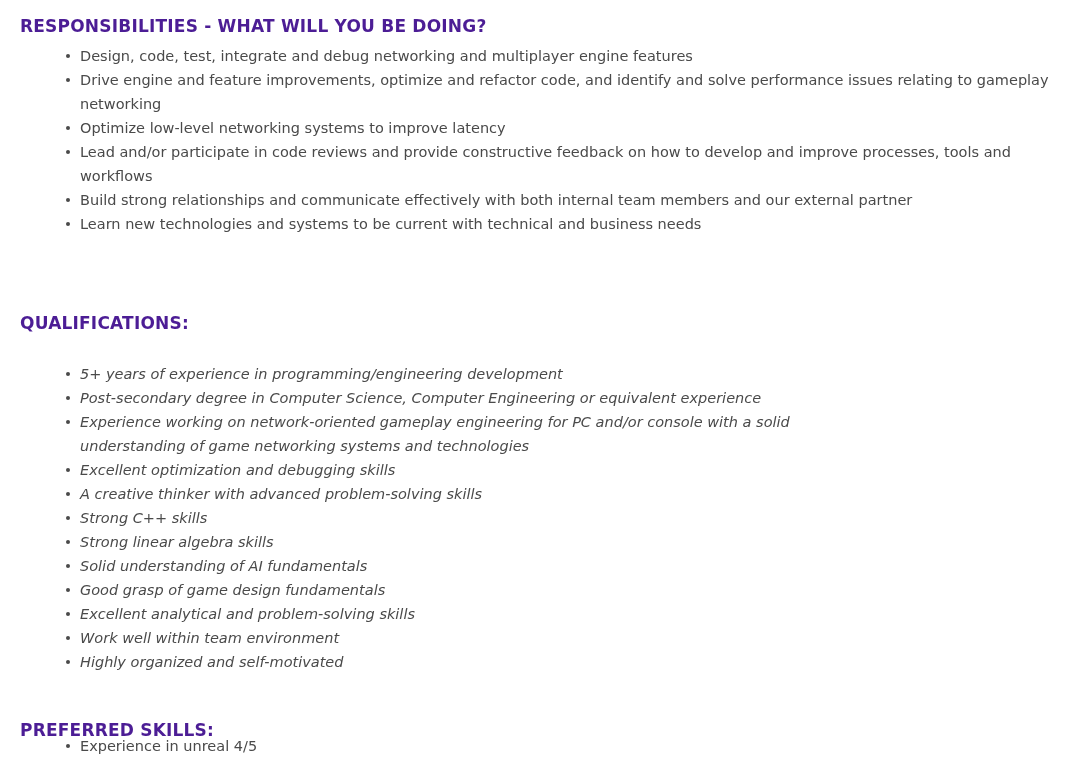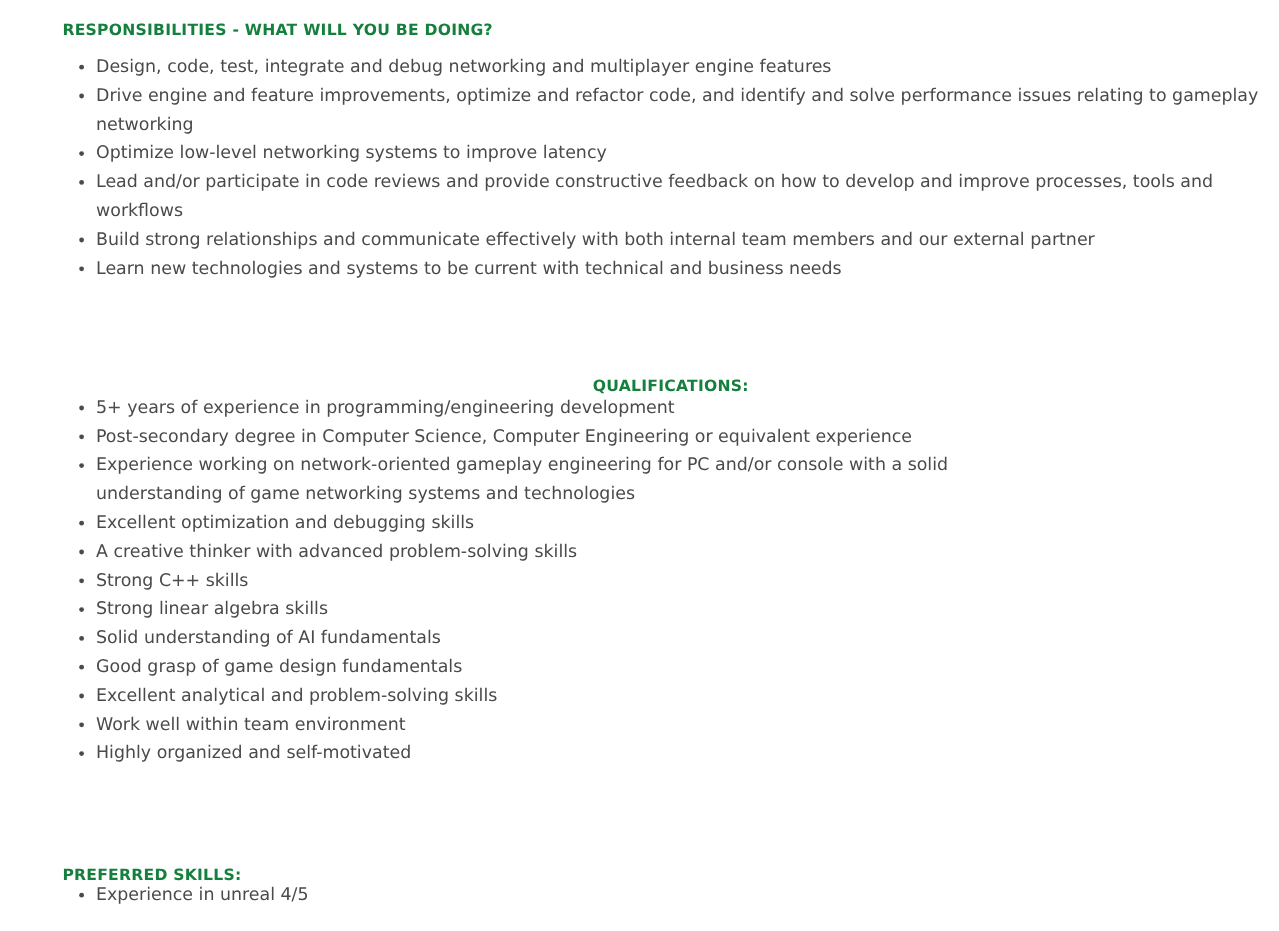--- a/index.html
+++ b/index.html
@@ -27,12 +27,12 @@
   }
   .section-heading {
     font-family: "DejaVu Sans", sans-serif;
-    font-size: 13px;
+    font-size: 17px;
     font-weight: bold;
-    color: #15803d;
+    color: #4c1d95;
     letter-spacing: 0.2px;
     margin: 0;
-    padding: 0 0 0 52px;
+    padding: 0 0 0 20px;
     line-height: 20px;
   }
   ul.bullets {

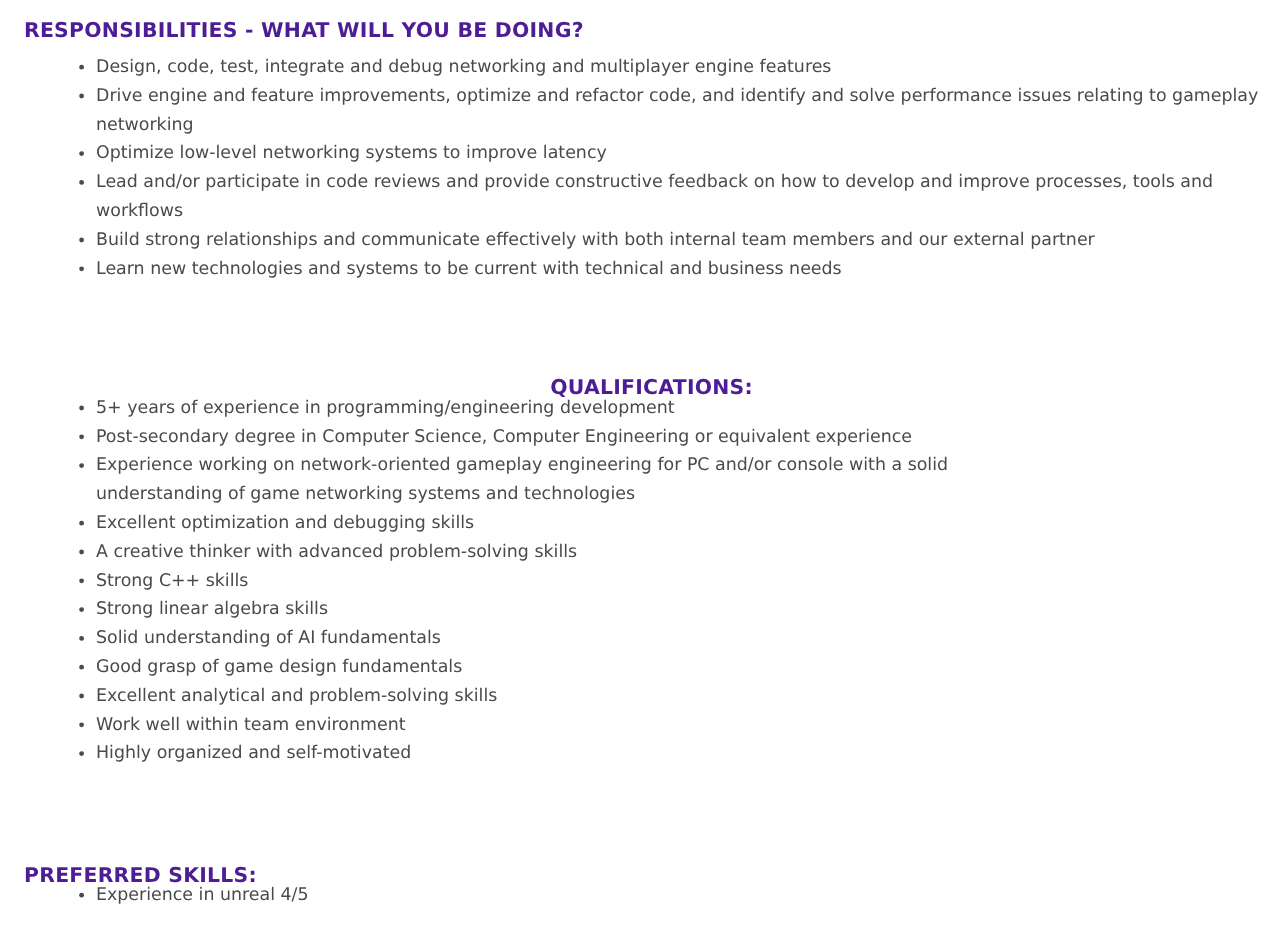--- a/index.html
+++ b/index.html
@@ -62,7 +62,7 @@
   
   #responsibilities { top: 16px; }
   #resp-list { position: absolute; top: 44px; left: 0; width: 1066px; }
-  #qualifications { top: 313px; text-align: center; }
+  #qualifications { top: 313px; }
   #qual-list { position: absolute; top: 328px; left: 0; width: 877px; }
   #preferred { top: 720px; }
   #pref-list { position: absolute; top: 734px; left: 0; width: 844px; }

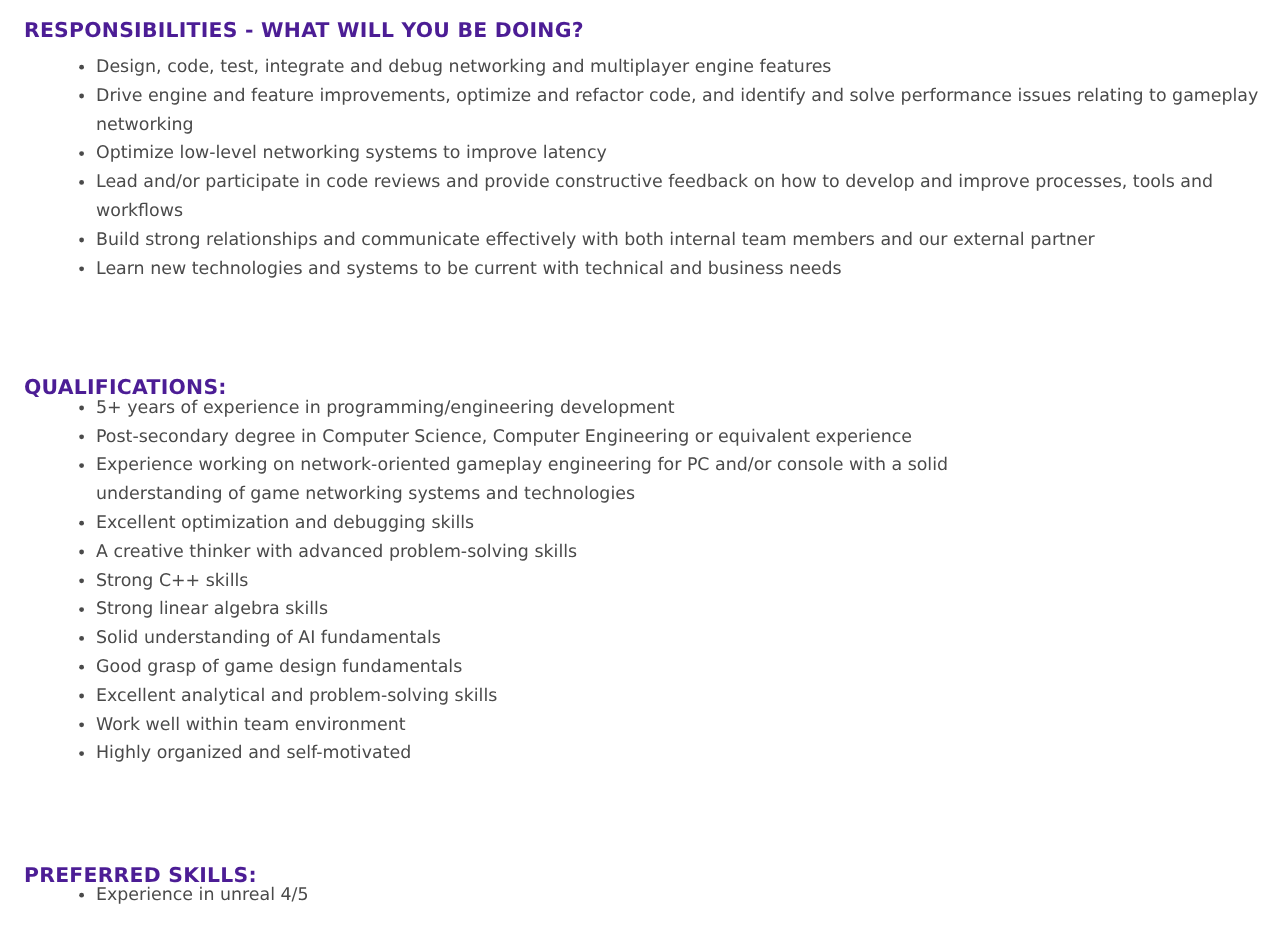--- a/index.html
+++ b/index.html
@@ -63,7 +63,7 @@
   #responsibilities { top: 16px; }
   #resp-list { position: absolute; top: 44px; left: 0; width: 1066px; }
   #qualifications { top: 313px; }
-  #qual-list { position: absolute; top: 328px; left: 0; width: 877px; }
+  #qual-list { position: absolute; top: 362px; left: 0; width: 877px; font-style: italic; }
   #preferred { top: 720px; }
   #pref-list { position: absolute; top: 734px; left: 0; width: 844px; }
 </style>

